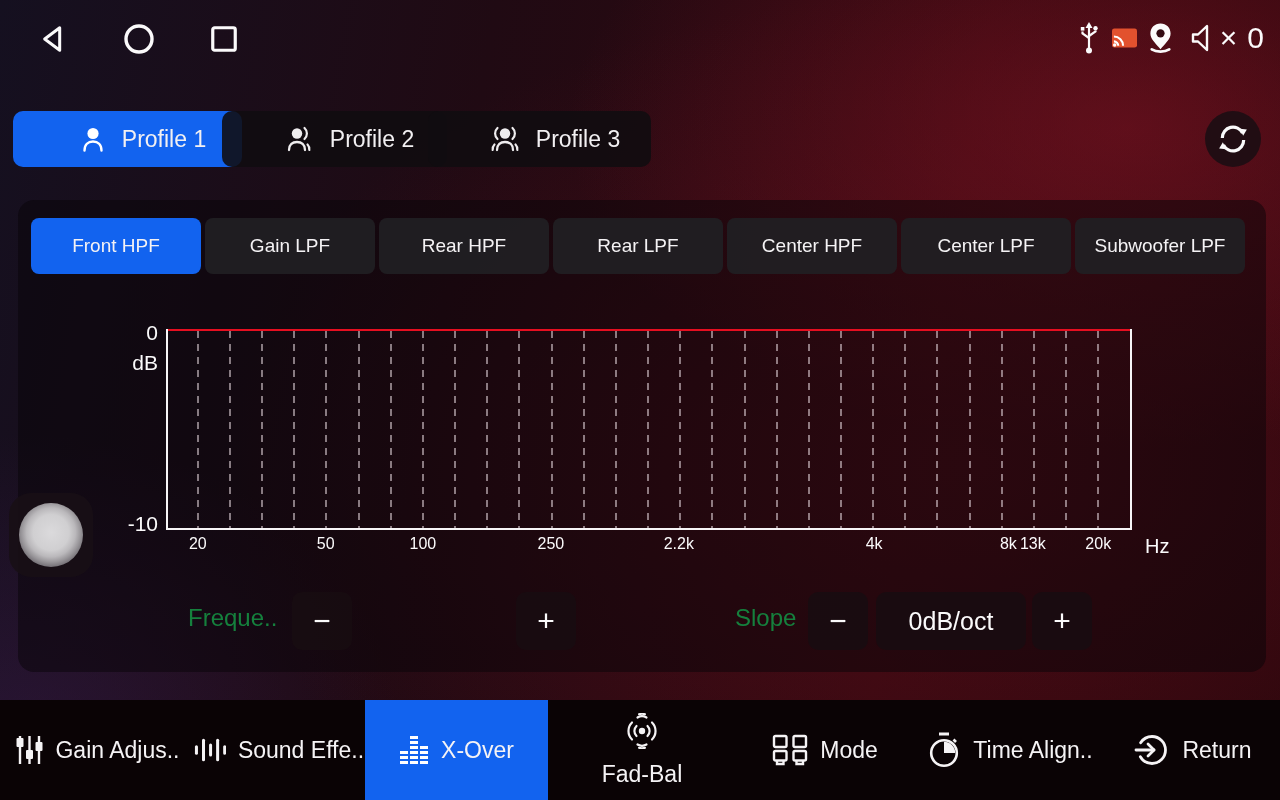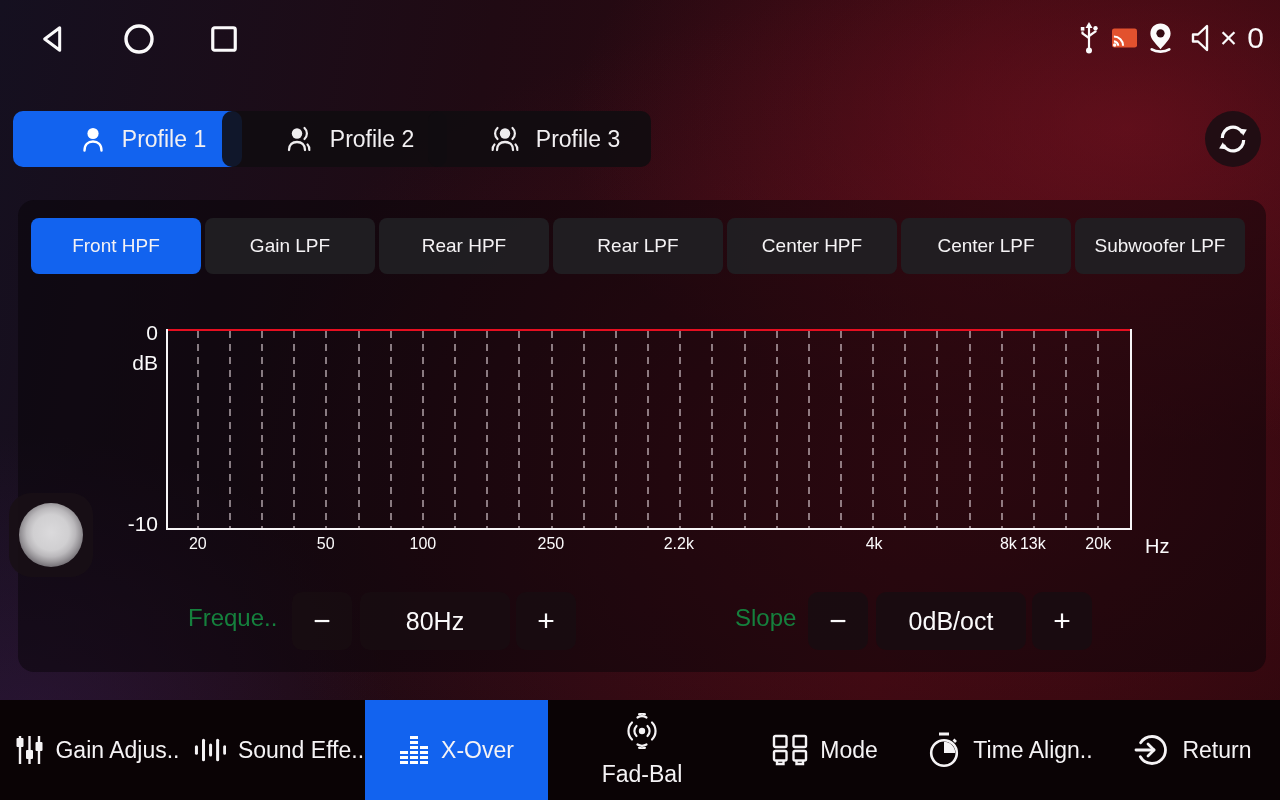--- a/index.html
+++ b/index.html
@@ -211,7 +211,6 @@
 
   <span class="ctl-label" style="left:170px;">Freque..</span>
   <div class="ctl-btn" style="left:274px;">−</div>
-  <div class="ctl-val" style="left:342px;">80Hz</div>
   <div class="ctl-btn" style="left:498px;">+</div>
 
   <span class="ctl-label" style="left:717px;">Slope</span>

